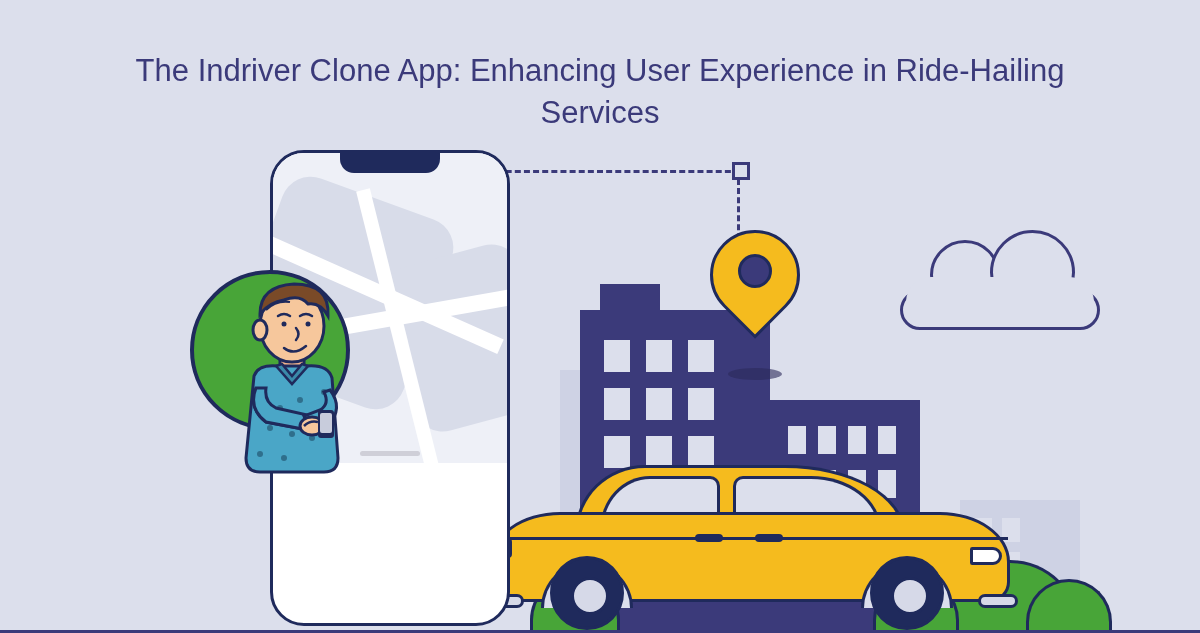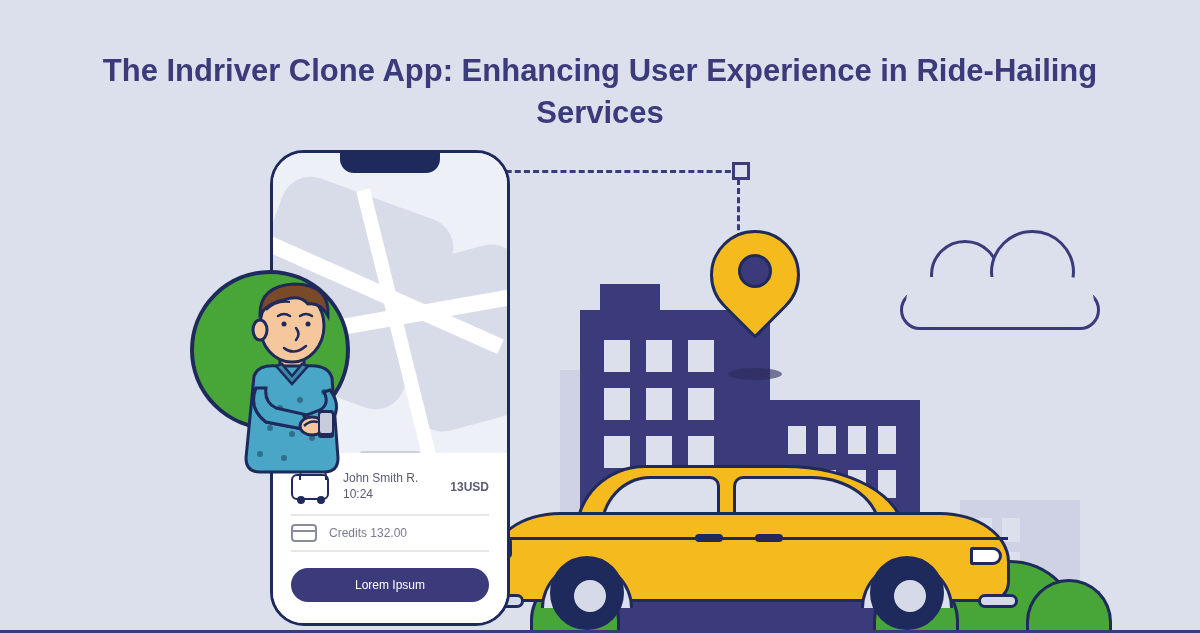--- a/index.html
+++ b/index.html
@@ -19,7 +19,7 @@
       text-align: center;
       color: #3b3a7a;
       font-size: 31px;
-      font-weight: 700;
+      font-weight: 400;
       line-height: 1.35;
       padding: 0 80px;
     }

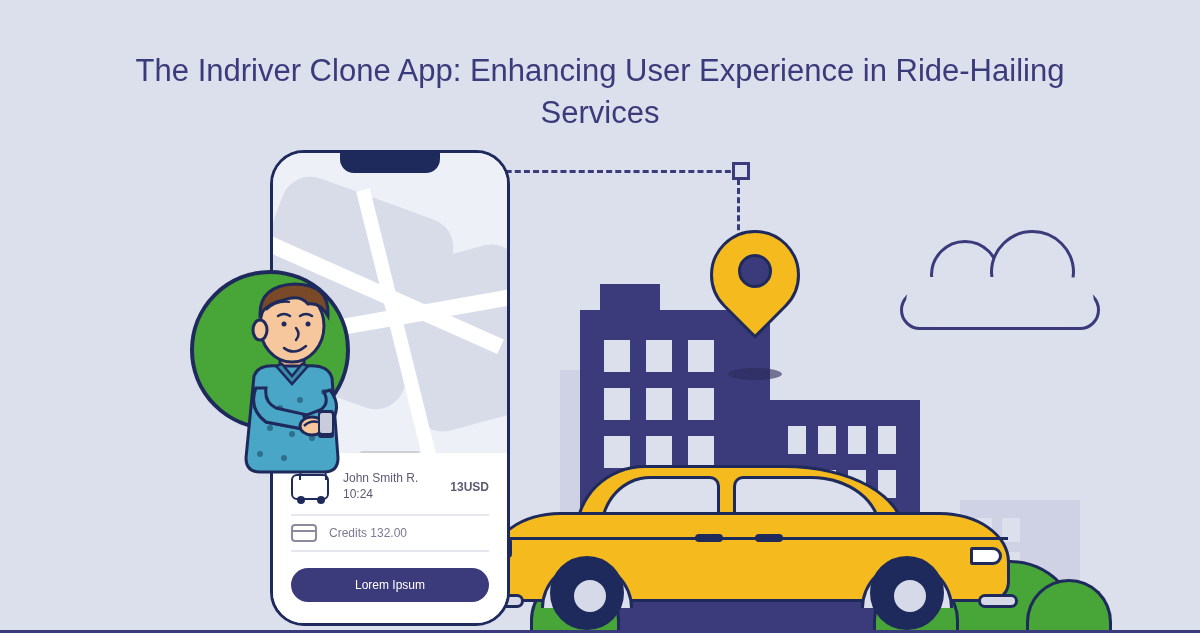--- a/index.html
+++ b/index.html
@@ -655,21 +655,6 @@
     </div>
     <div class="phone-notch"></div>
     <div class="phone-tab"></div>
-    <div class="phone-panel">
-      <div class="panel-row">
-        <div class="ride-icon"></div>
-        <div class="ride-info">
-          <div>John Smith R.</div>
-          <div>10:24</div>
-        </div>
-        <div class="ride-price">13USD</div>
-      </div>
-      <div class="credits-row">
-        <div class="credit-icon"></div>
-        <span>Credits 132.00</span>
-      </div>
-      <button class="cta-btn">Lorem Ipsum</button>
-    </div>
   </div>
 
   <div class="avatar-wrap">

